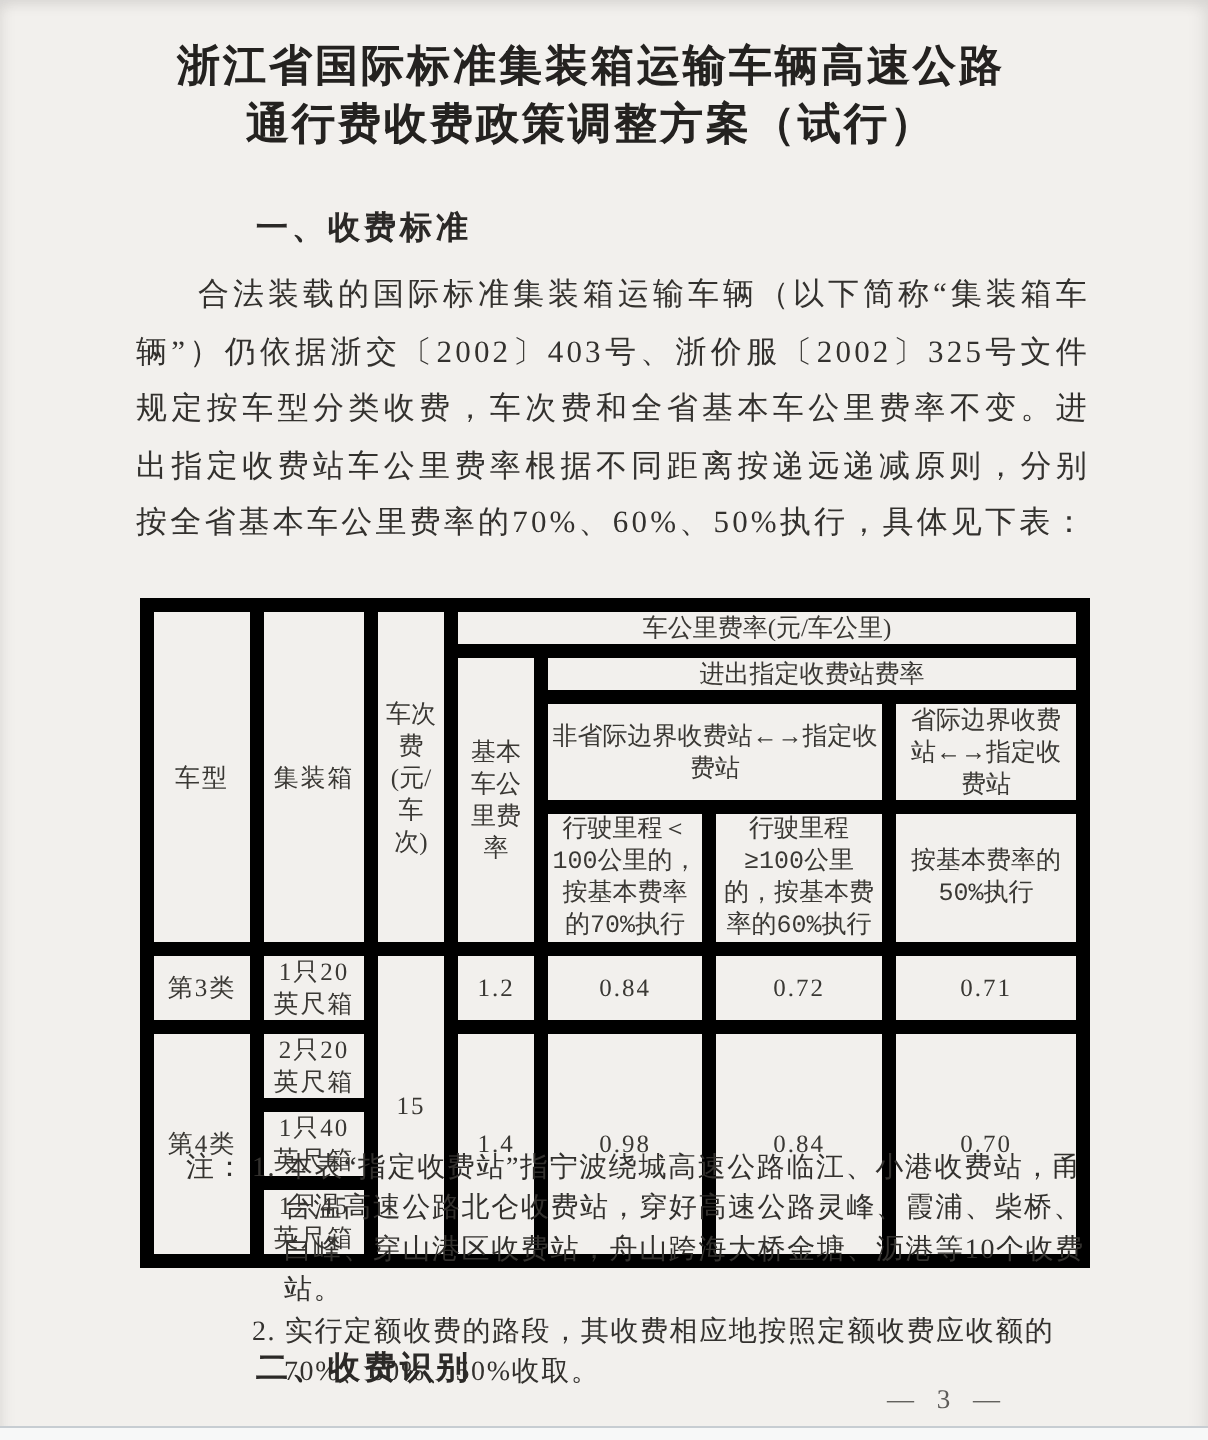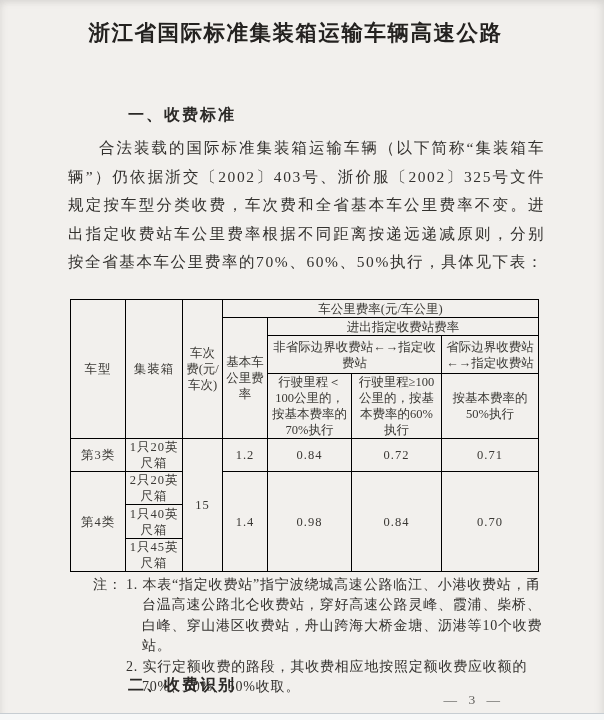--- a/index.html
+++ b/index.html
@@ -63,6 +63,7 @@
 
   <h1 class="title">
     <span>浙江省国际标准集装箱运输车辆高速公路</span><br>
+    <span>通行费收费政策调整方案（试行）</span>
   </h1>
 
   <div class="section-heading sh1">一、收费标准</div>

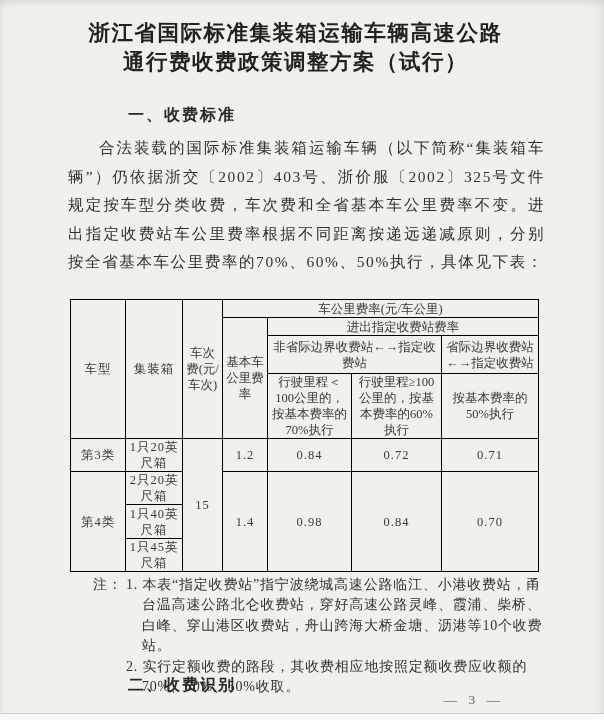--- a/index.html
+++ b/index.html
@@ -31,7 +31,7 @@
     color:#3a3834;
   }
   table.rate-table td{
-    border:1px solid #000000;text-align:center;vertical-align:middle;
+    border:7px solid #000000;text-align:center;vertical-align:middle;
     padding:0 2px;font-size:12.5px;line-height:16px;overflow:hidden;
   }
   td.small{font-size:12.5px;line-height:15.5px;}

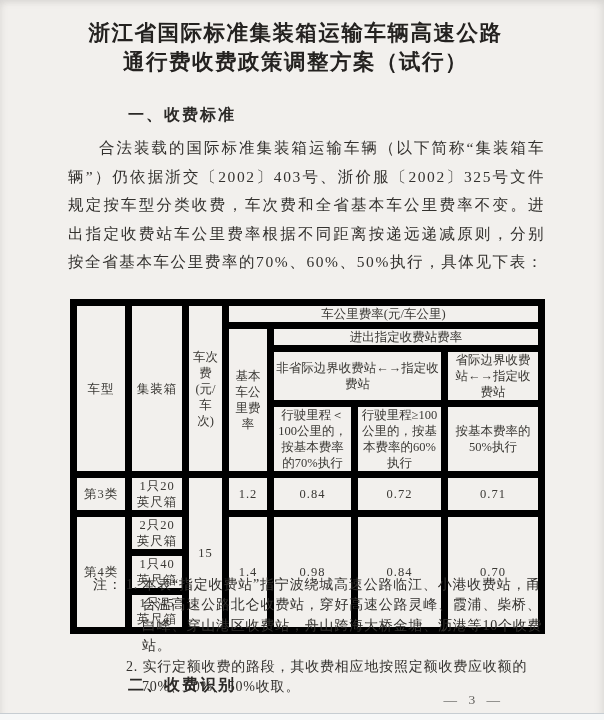--- a/index.html
+++ b/index.html
@@ -37,7 +37,7 @@
   td.small{font-size:12.5px;line-height:15.5px;}
   td.side{font-size:13.5px;letter-spacing:1px;}
   td.val{font-size:13px;letter-spacing:1px;}
-  tr.hr1{height:18px;} tr.hr2{height:18px;} tr.hr3{height:38px;} tr.hr4{height:64px;}
+  tr.hr1{height:18px;} tr.hr2{height:18px;} tr.hr3{height:38px;} tr.hr4{height:64px;font-family:Liberation Mono, monospace;}
   tr.dr1{height:33px;padding-left:21px;} tr.dr2{height:30px;} tr.dr3{height:34px;} tr.dr4{height:33px;}
   .notes{
     position:absolute;top:575px;left:93px;width:454px;

